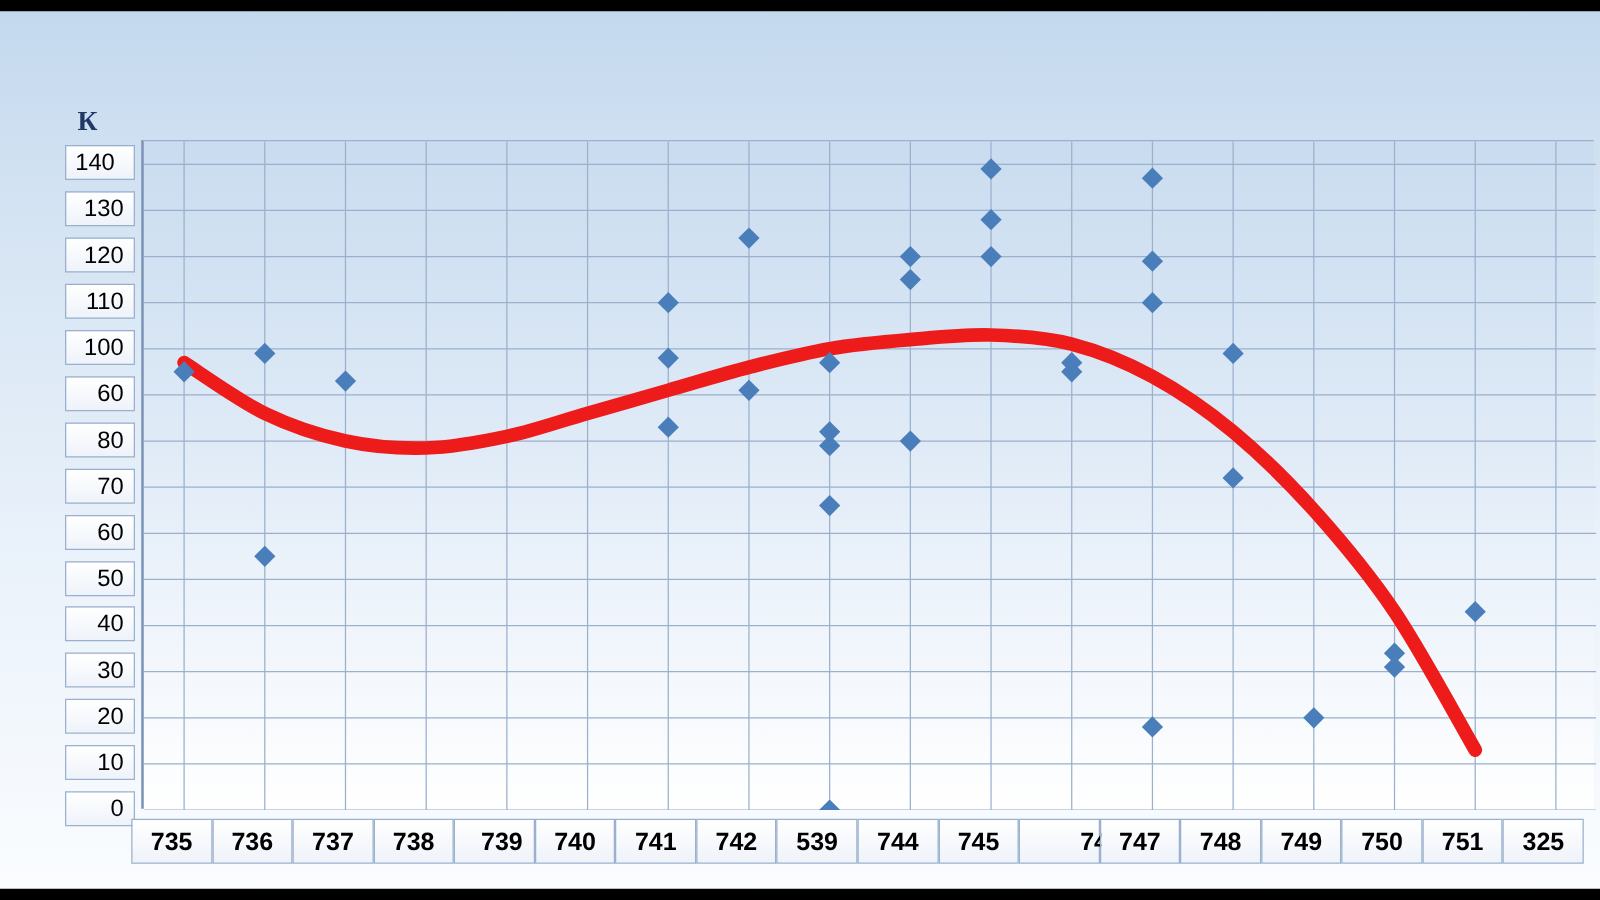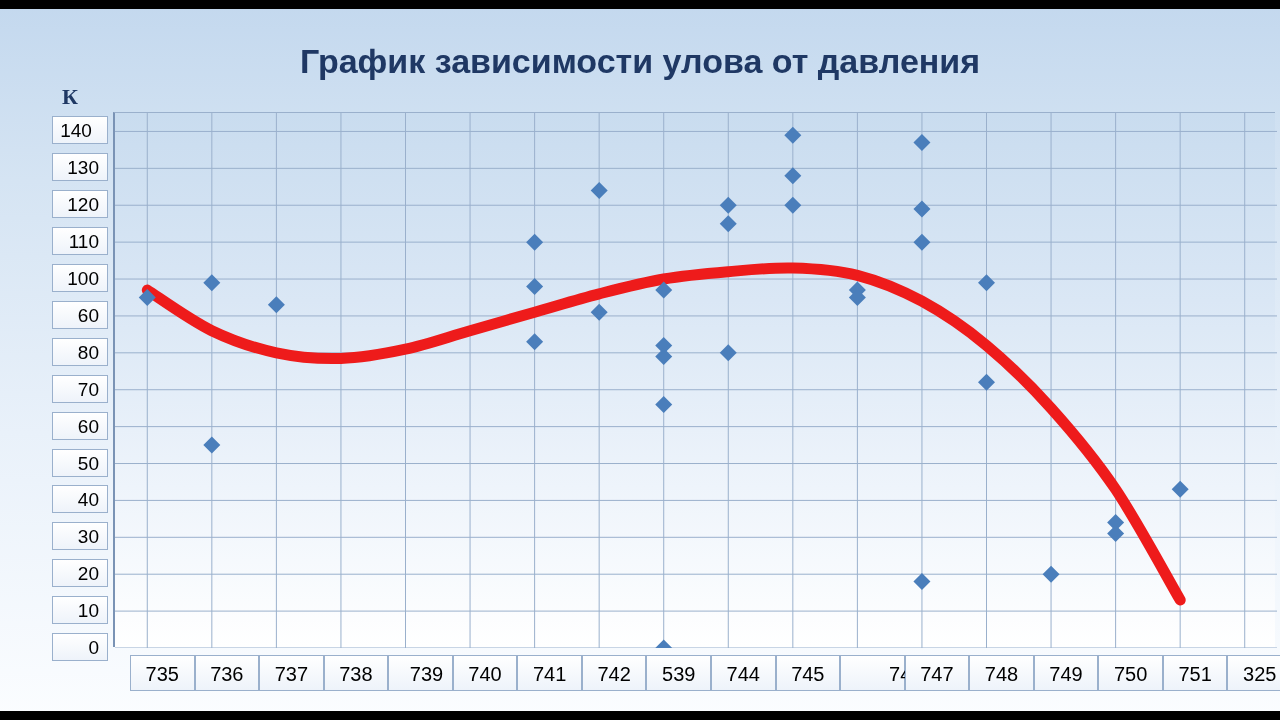--- a/index.html
+++ b/index.html
@@ -120,7 +120,6 @@
 <div id="stage">
   <div class="letterbox-top"></div>
 
-  <div class="chart-title">График зависимости улова от давления</div>
 
   <div class="axis-letter">К</div>
 

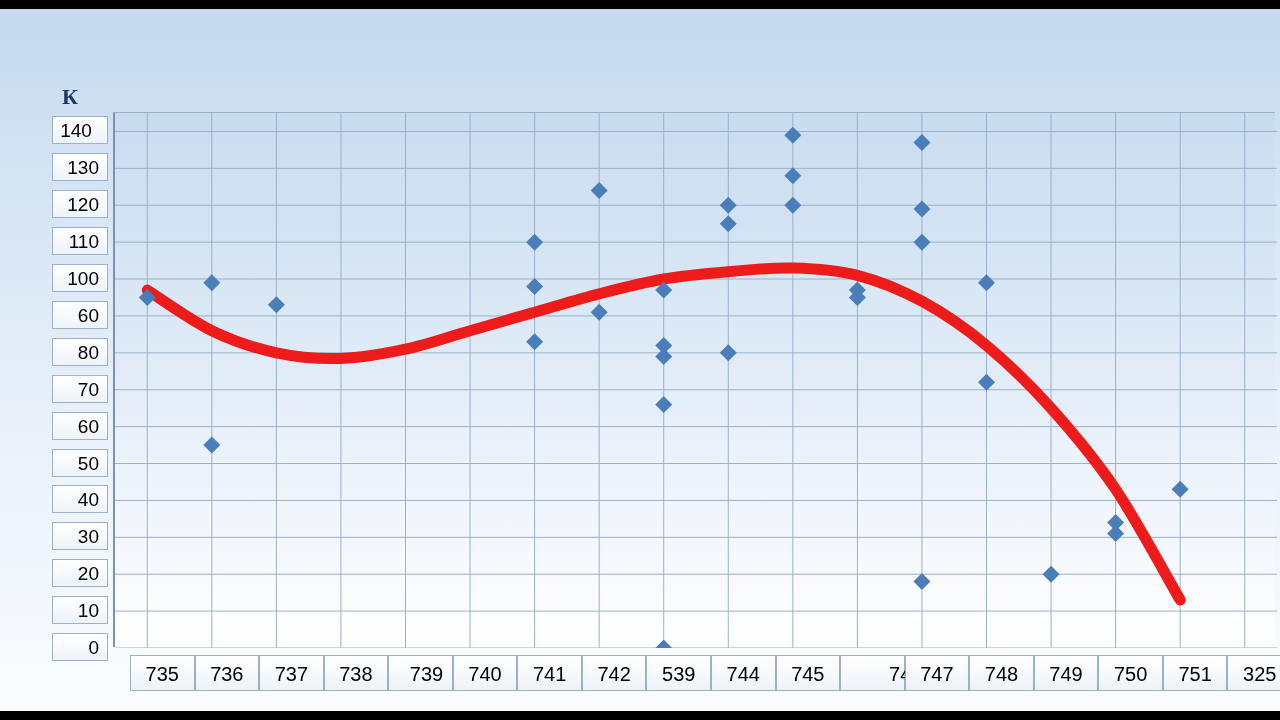--- a/index.html
+++ b/index.html
@@ -95,10 +95,11 @@
   
   #xlabels {
     position: absolute;
-    left: 130px;
+    left: 105px;
     top: 655px;
     height: 36px;
     width: 1080px;
+    font-weight: bold;
   }
   .xtick {
     position: absolute;

